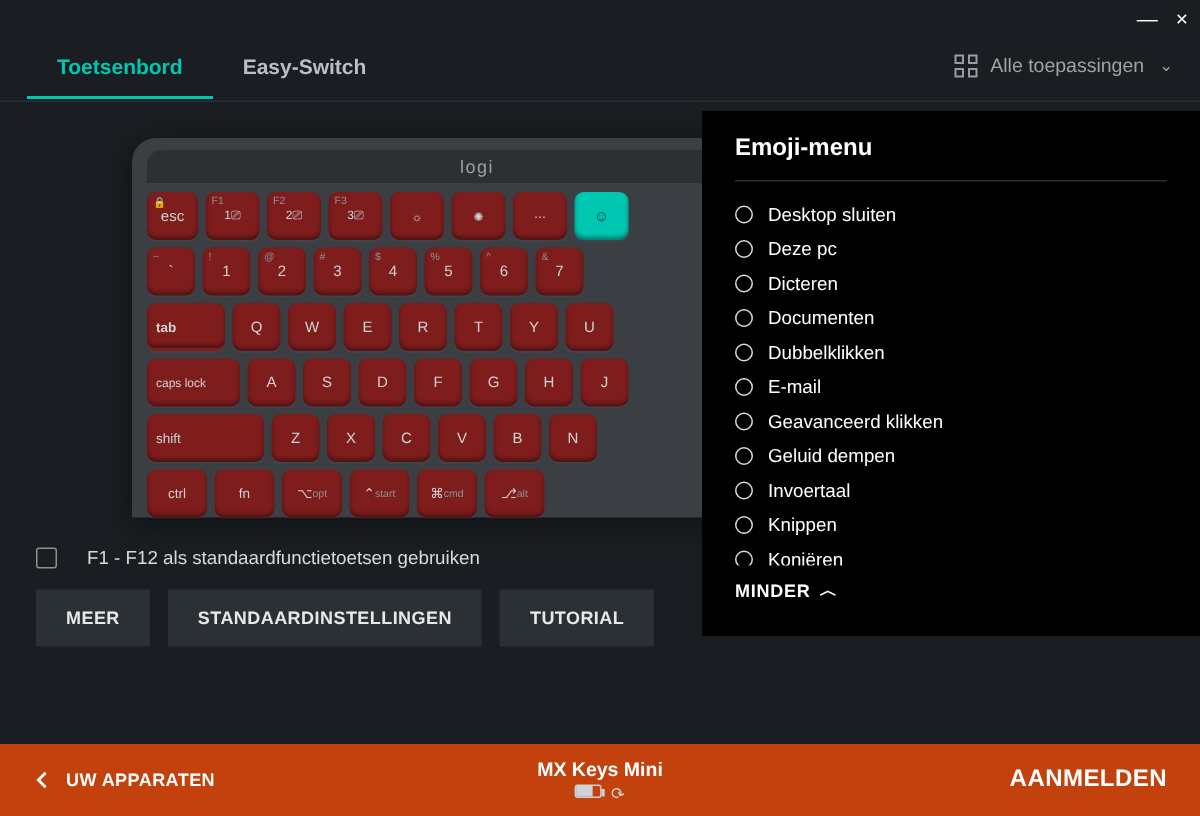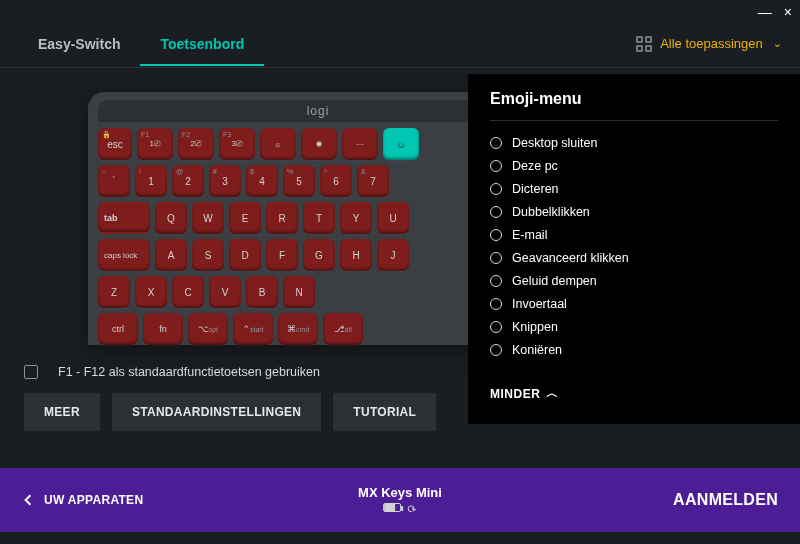--- a/index.html
+++ b/index.html
@@ -68,8 +68,8 @@
 </div>
 
 <div class="tabs-row">
+  <div class="tab active">Toetsenbord</div>
   <div class="tab">Easy-Switch</div>
-  <div class="tab active">Toetsenbord</div>
   <div class="spacer"></div>
   <div class="apps-btn">
     <svg viewBox="0 0 16 16" fill="none" stroke="#9aa1a6" stroke-width="1.3">

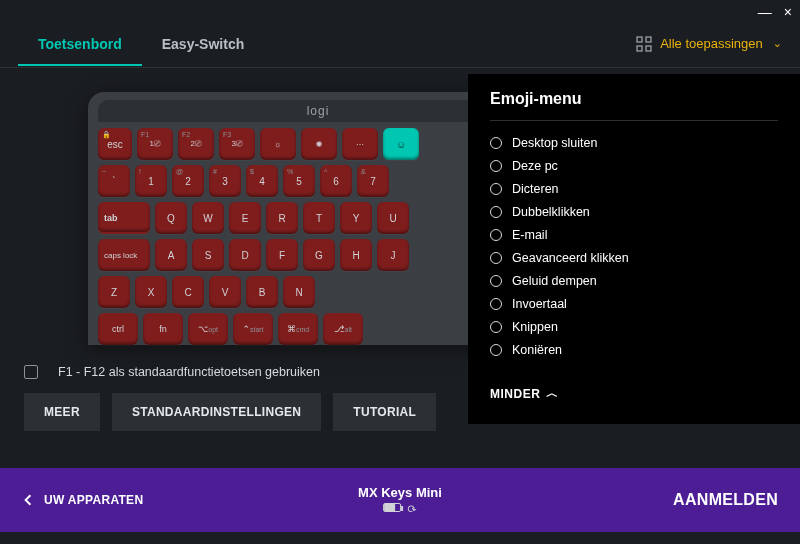--- a/index.html
+++ b/index.html
@@ -10,7 +10,7 @@
   .tab { padding: 14px 20px 12px 20px; font-size: 14px; font-weight: 600; color: #b9bfc4; cursor: pointer; border-bottom: 2px solid transparent; }
   .tab.active { color: #00c7b1; border-bottom-color: #00c7b1; font-weight: 700; }
   .spacer { flex: 1; }
-  .apps-btn { display: flex; align-items: center; gap: 8px; color: #eab308; font-size: 13px; cursor: pointer; text-align: center; }
+  .apps-btn { display: flex; align-items: center; gap: 8px; color: #a3a3a3; font-size: 13px; cursor: pointer; text-align: center; }
   .apps-btn svg { width: 16px; height: 16px; }
   .apps-chev { font-size: 11px; margin-left: 2px; }
   .main { position: relative; padding: 24px 18px 0 18px; }

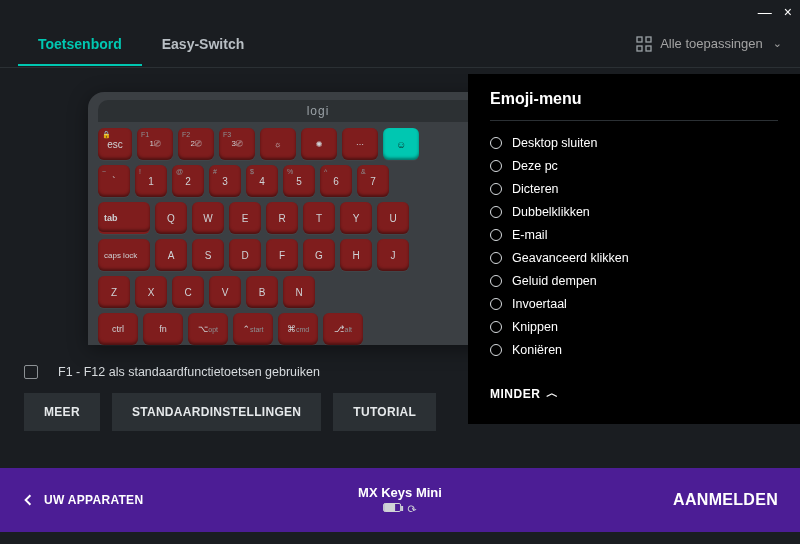--- a/index.html
+++ b/index.html
@@ -236,6 +236,10 @@
         </li>
       <li>
           <span class="radio"></span>
+          <span>Documenten</span>
+        </li>
+      <li>
+          <span class="radio"></span>
           <span>Dubbelklikken</span>
         </li>
       <li>

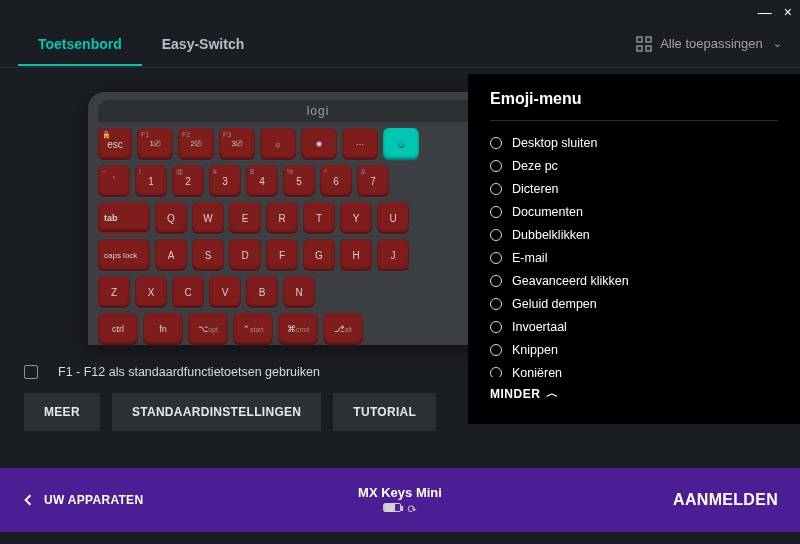--- a/index.html
+++ b/index.html
@@ -26,7 +26,7 @@
   .key.tiny { width:32px; }
   .key.half { width:32px; }
   .key.tab { width:52px; font-size:9px; justify-content:flex-start; padding-left:6px;}
-  .key.caps { width:52px; font-size:8px; justify-content:flex-start; padding-left:6px;}
+  .key.caps { width:62px; font-size:8px; justify-content:flex-start; padding-left:6px;}
   .key.shift{ width:78px; font-size:9px; justify-content:flex-start; padding-left:6px;}
   .key.ctrl { width:40px; font-size:9px;}
   .key.mod  { width:40px; font-size:8px; text-align:center; line-height:1; }

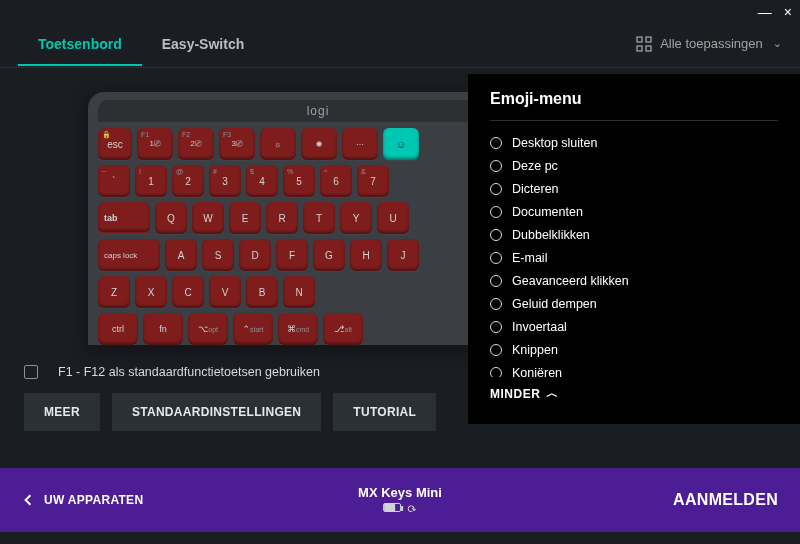--- a/index.html
+++ b/index.html
@@ -177,6 +177,7 @@
     </div>
 
     <div class="krow">
+      <div class="key shift">shift</div>
       <div class="key tiny">Z</div>
       <div class="key tiny">X</div>
       <div class="key tiny">C</div>

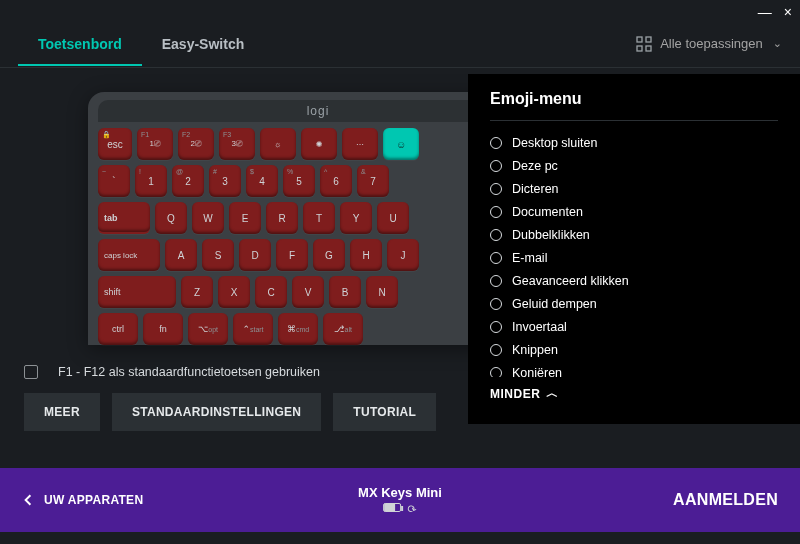--- a/index.html
+++ b/index.html
@@ -46,7 +46,7 @@
   .panel .radio { width:12px; height:12px; border:1.6px solid #d7dbde; border-radius:50%; flex-shrink:0;}
   .panel .less { font-size:12px; font-weight:700; letter-spacing:.5px; padding-top:8px; cursor:pointer; display:flex; align-items:center; gap:6px;}
   
-  .bottombar { position:absolute; left:0; right:0; bottom:12px; height:64px; background:#4c1d95; display:flex; align-items:center; padding:0 22px; }
+  .bottombar { position:absolute; left:0; right:0; bottom:0; height:48px; background:#c2410c; display:flex; align-items:center; padding:0 22px; }
   .back { display:flex; align-items:center; gap:10px; font-size:12px; font-weight:700; letter-spacing:.3px; cursor:pointer;}
   .back svg{ width:12px; height:12px;}
   .center { position:absolute; left:50%; transform:translateX(-50%); text-align:center;}

